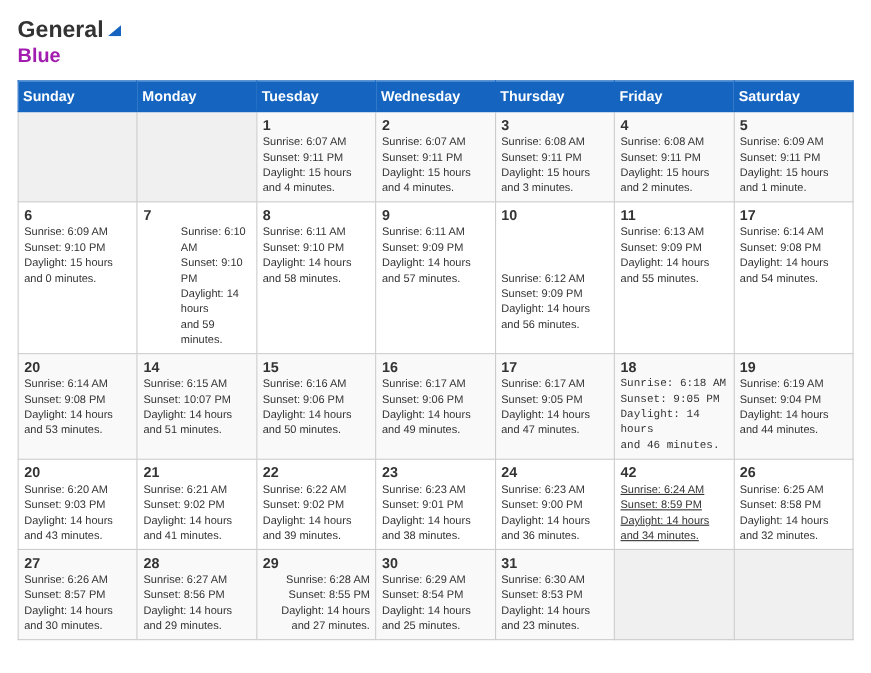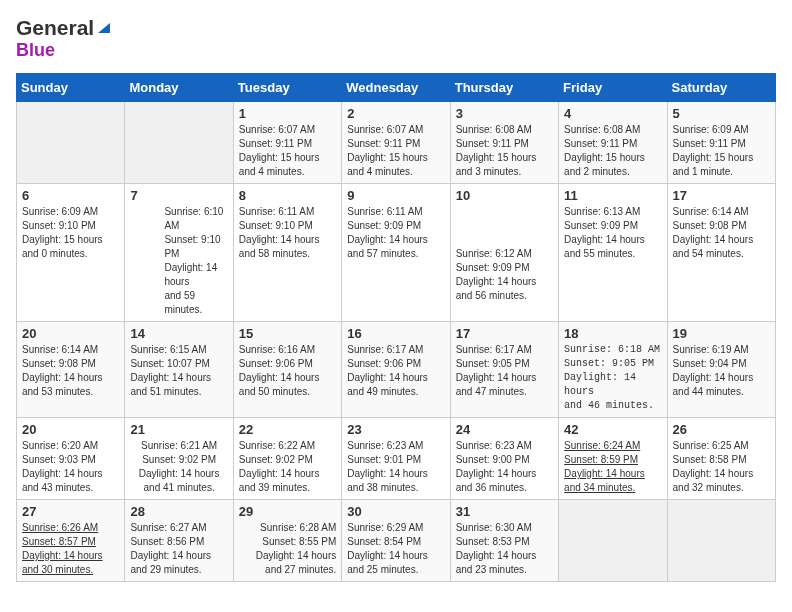--- a/index.html
+++ b/index.html
@@ -280,7 +280,7 @@
         </td>
         <td>
           <span class="day-num">21</span>
-          <div class="cell-text" style="white-space: pre-line; text-align: center;">Sunrise: 6:21 AM
+          <div class="cell-text" style="white-space: pre-line;">Sunrise: 6:21 AM
 Sunset: 9:02 PM
 Daylight: 14 hours
 and 41 minutes.</div>

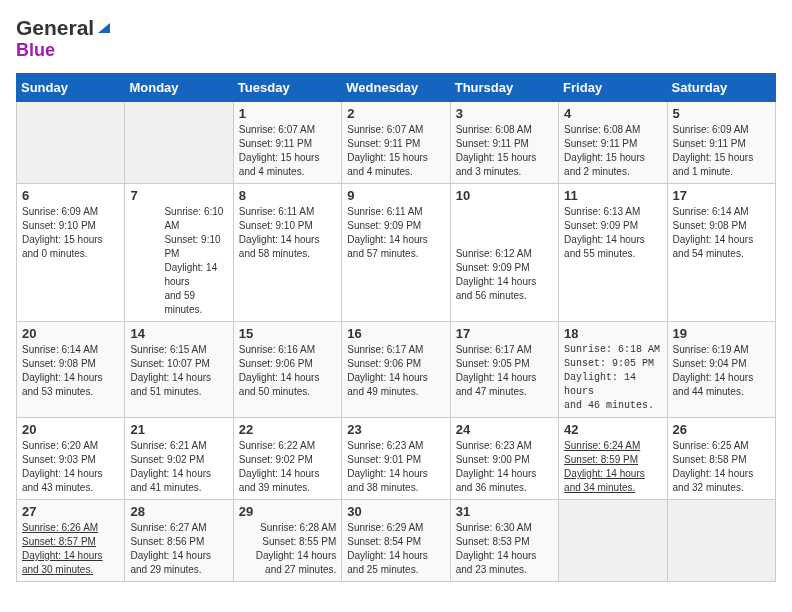--- a/index.html
+++ b/index.html
@@ -324,7 +324,7 @@
       <tr>
         <td>
           <span class="day-num">27</span>
-          <div class="cell-text" style="white-space: pre-line; text-decoration: underline;">Sunrise: 6:26 AM
+          <div class="cell-text" style="white-space: pre-line;">Sunrise: 6:26 AM
 Sunset: 8:57 PM
 Daylight: 14 hours
 and 30 minutes.</div>

